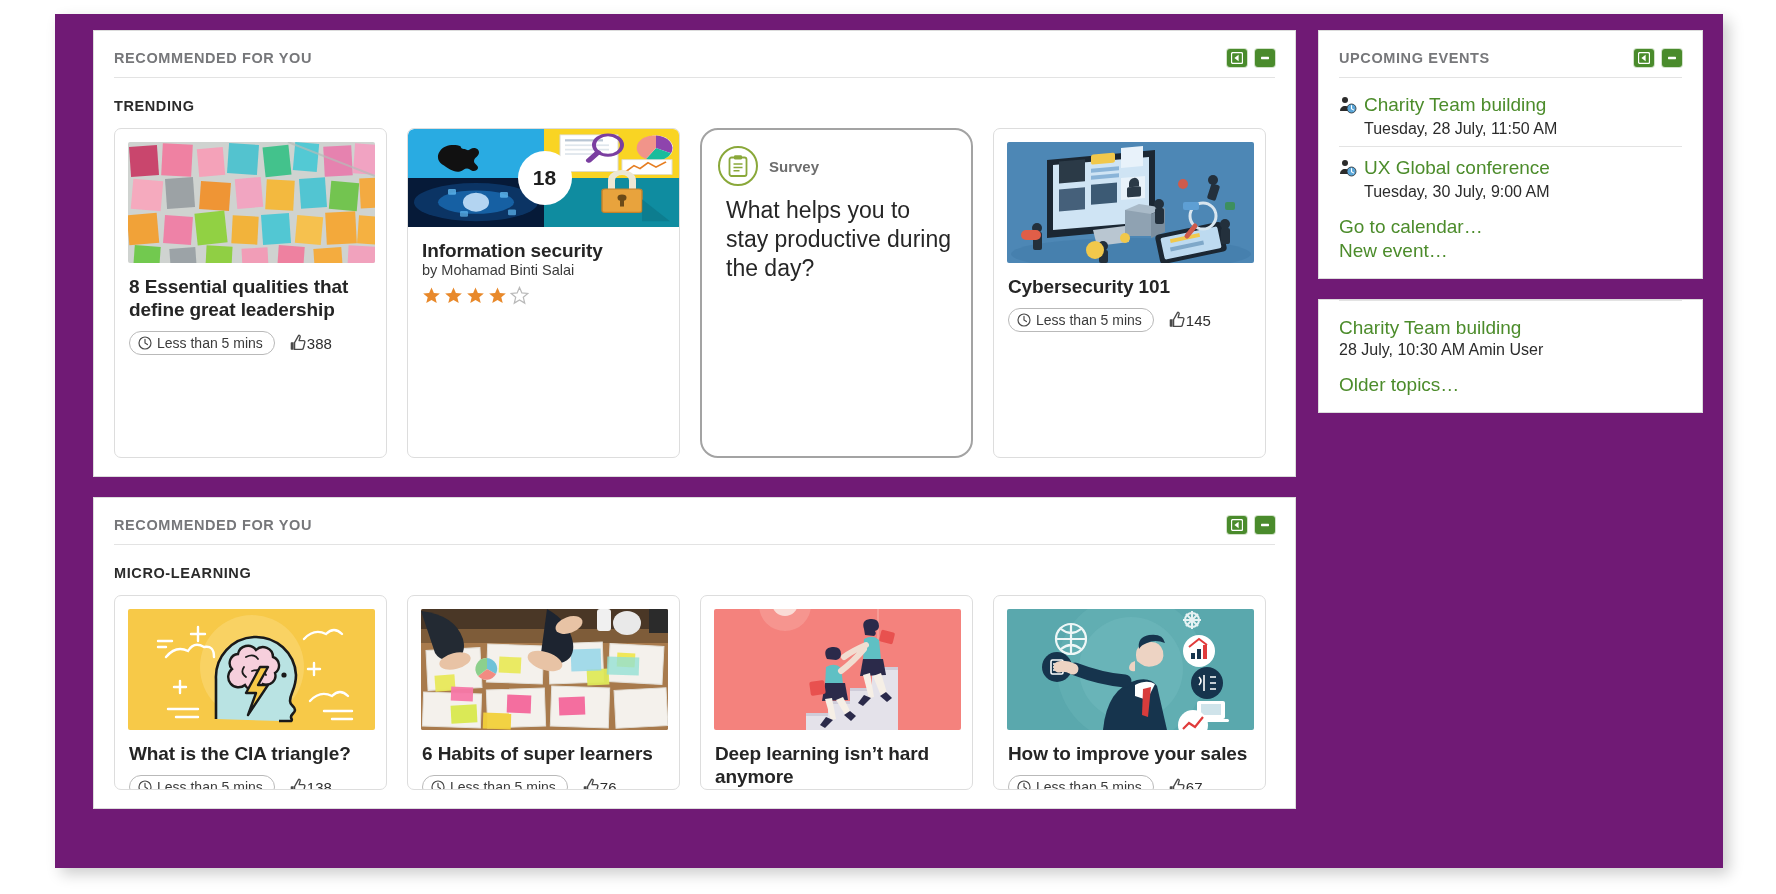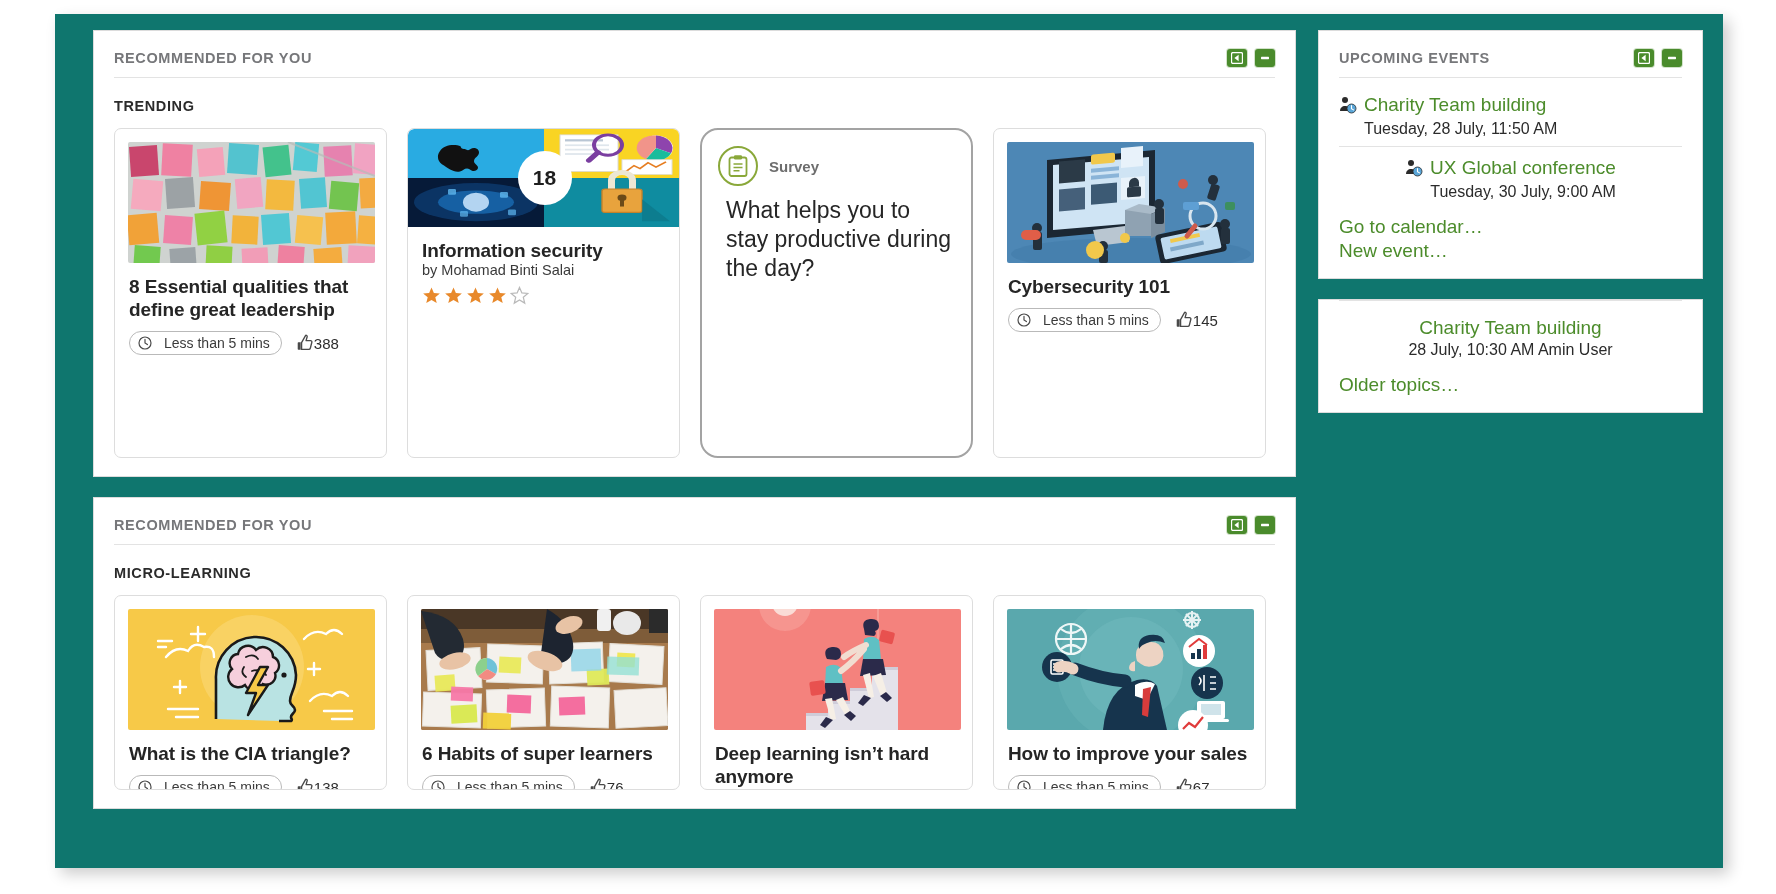--- a/index.html
+++ b/index.html
@@ -16,7 +16,7 @@
     position: absolute;
     left: 55px; top: 14px;
     width: 1668px; height: 854px;
-    background: #0f766e;
+    background: #701a75;
     box-shadow: 6px 6px 14px rgba(0,0,0,0.20);
     overflow: hidden;
   }

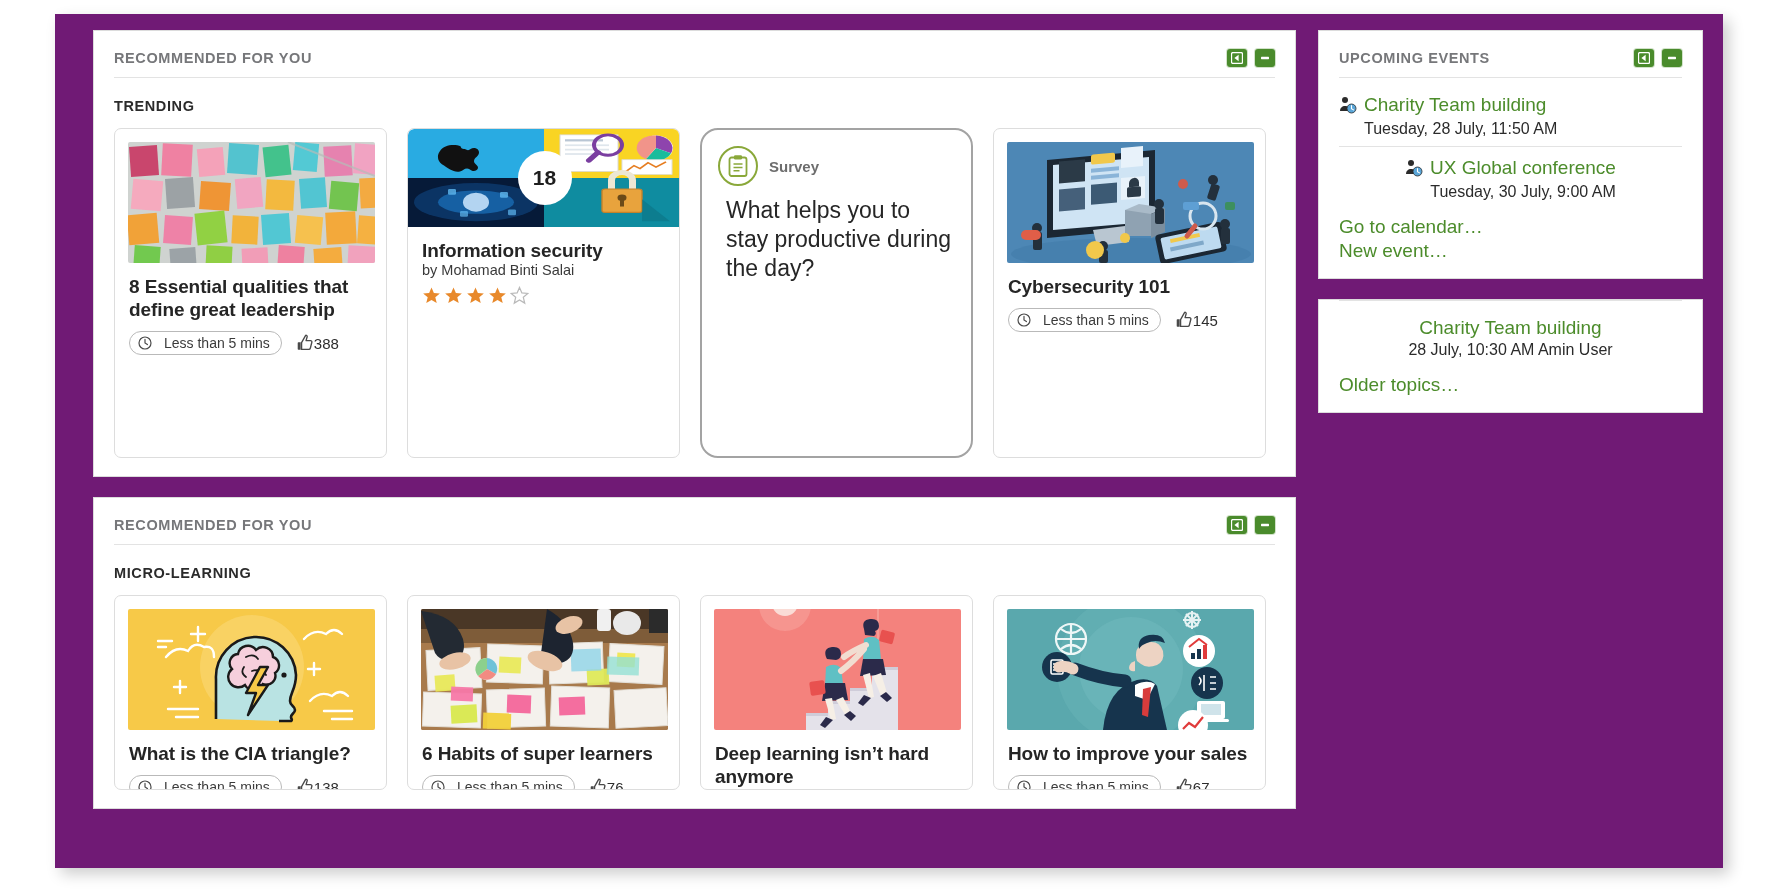--- a/index.html
+++ b/index.html
@@ -162,7 +162,7 @@
 
   
   .side-item { padding: 10px 0 8px 0; border-bottom: 1px solid #e3e3e3; }
-  .side-item:last-of-type { border-bottom: none; text-align: center; }
+  .side-item:last-of-type { border-bottom: none; }
   .side-link {
     color: #4c8c2b; font-size: 19px; text-decoration: none;
     display: inline-flex; align-items: center; gap: 7px;

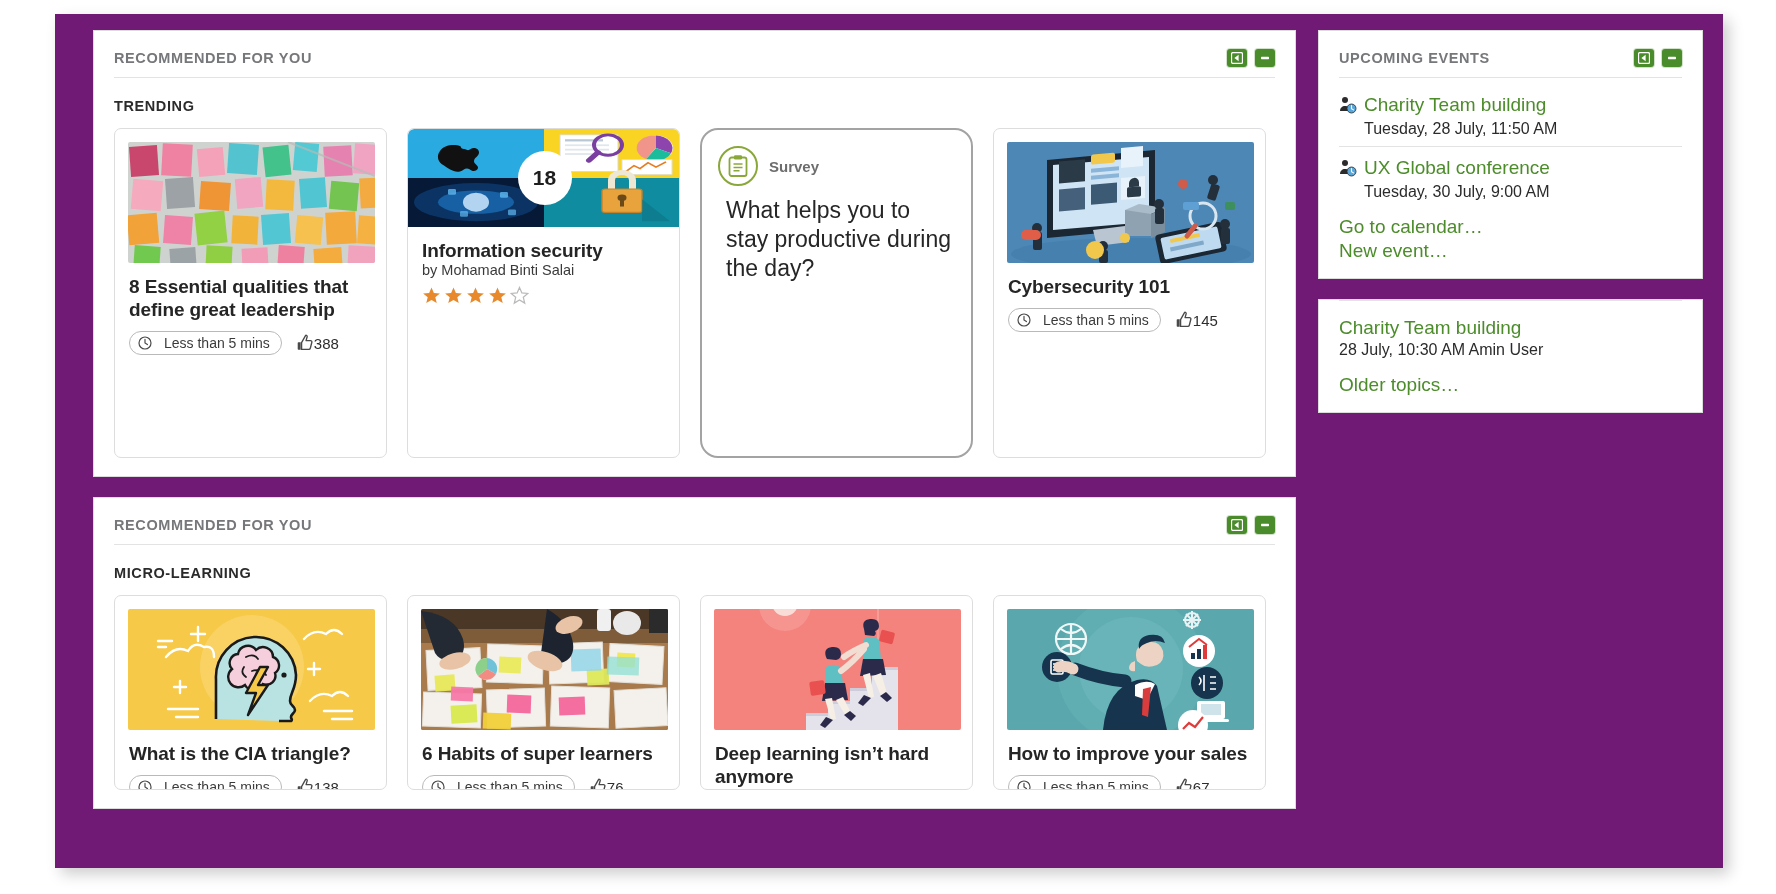--- a/index.html
+++ b/index.html
@@ -121,7 +121,7 @@
 
   .meta-row { display: flex; align-items: center; gap: 14px; }
   .pill {
-    display: inline-flex; align-items: center; gap: 12px;
+    display: inline-flex; align-items: center; gap: 5px;
     border: 1px solid #b9b9b9;
     border-radius: 13px;
     padding: 3px 11px 3px 8px;

